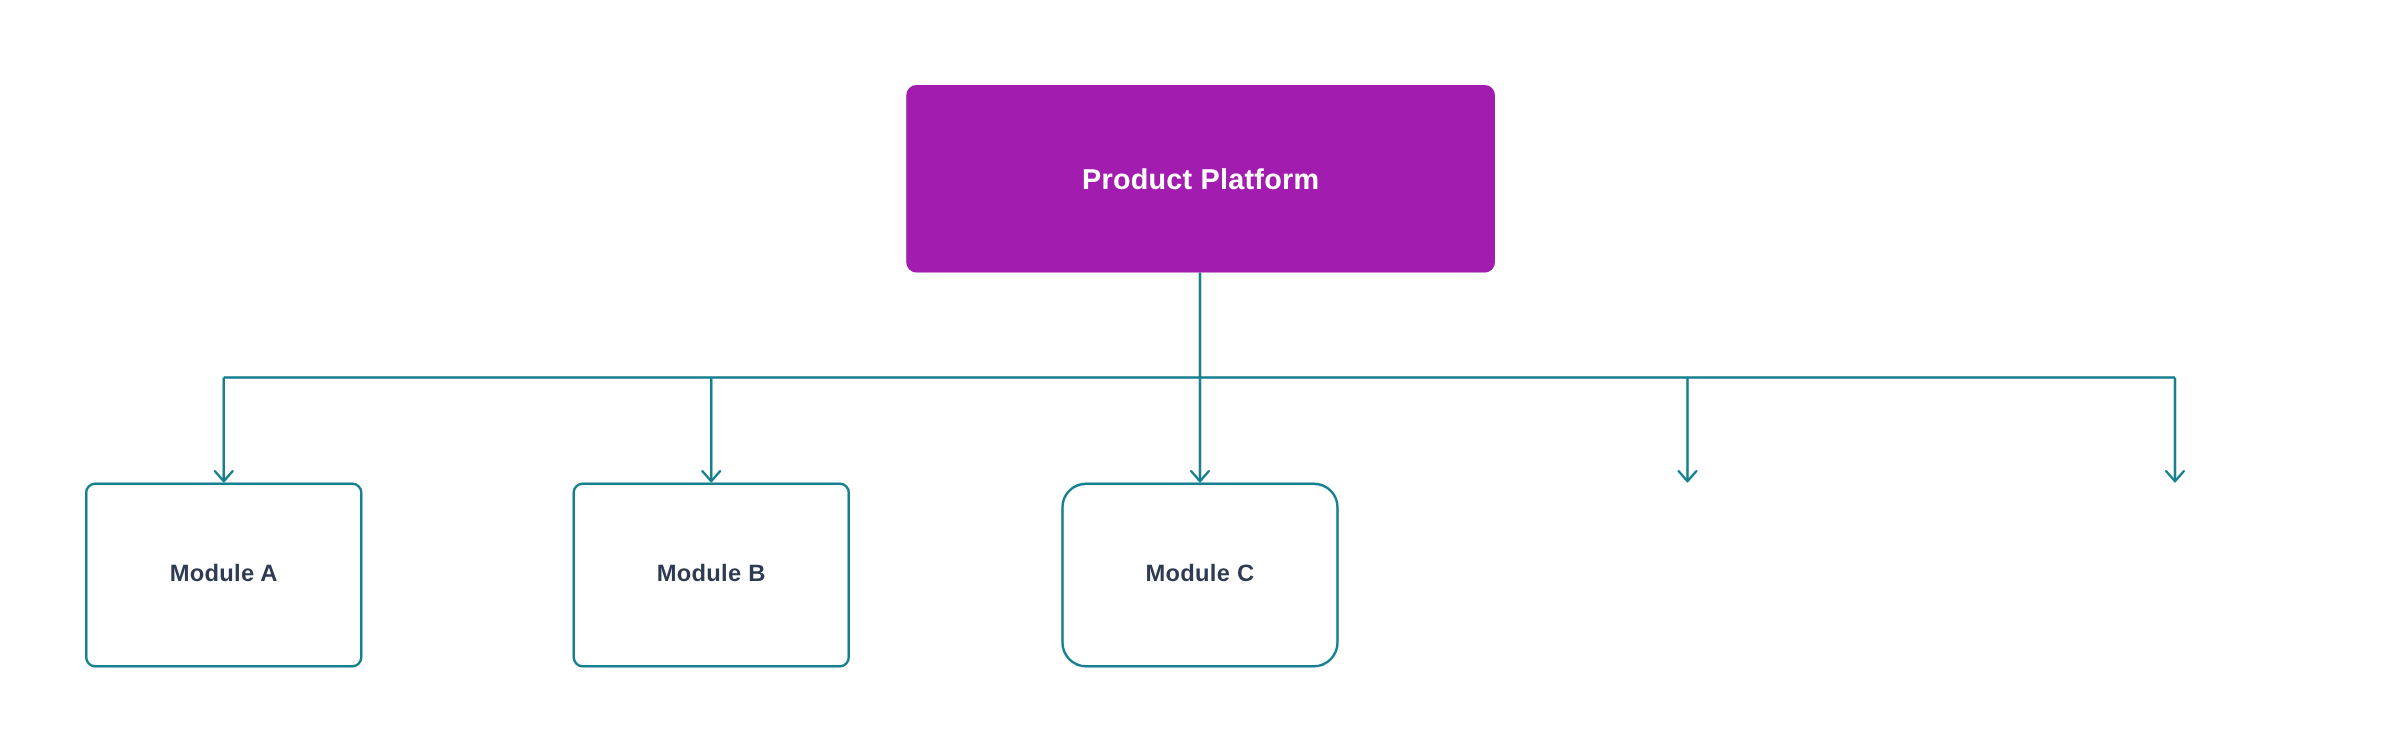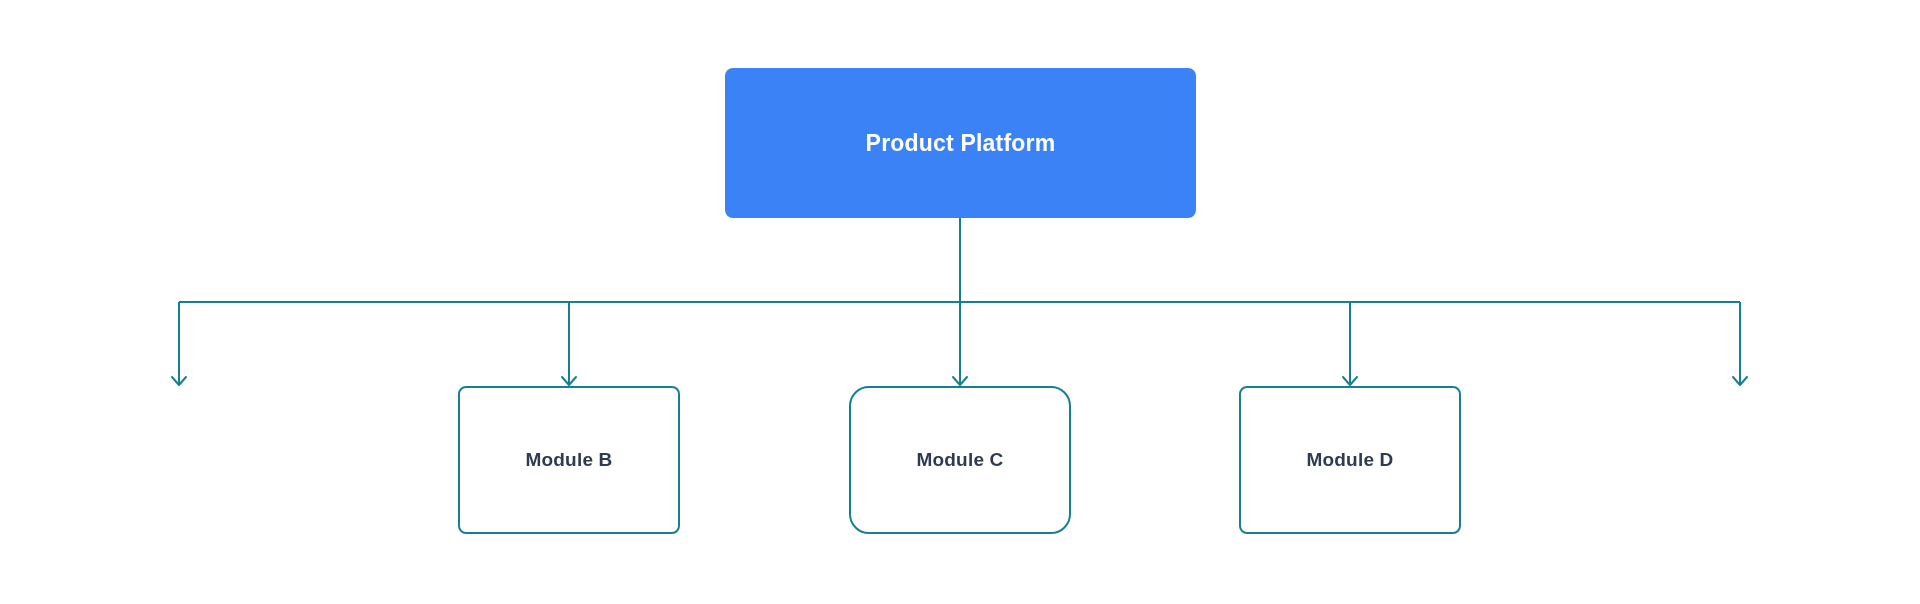--- a/index.html
+++ b/index.html
@@ -40,7 +40,7 @@
     top: 68px;
     width: 471px;
     height: 150px;
-    background: #3b82f6;
+    background: #a21caf;
     border-radius: 8px;
   }
   .node-root .node-label {

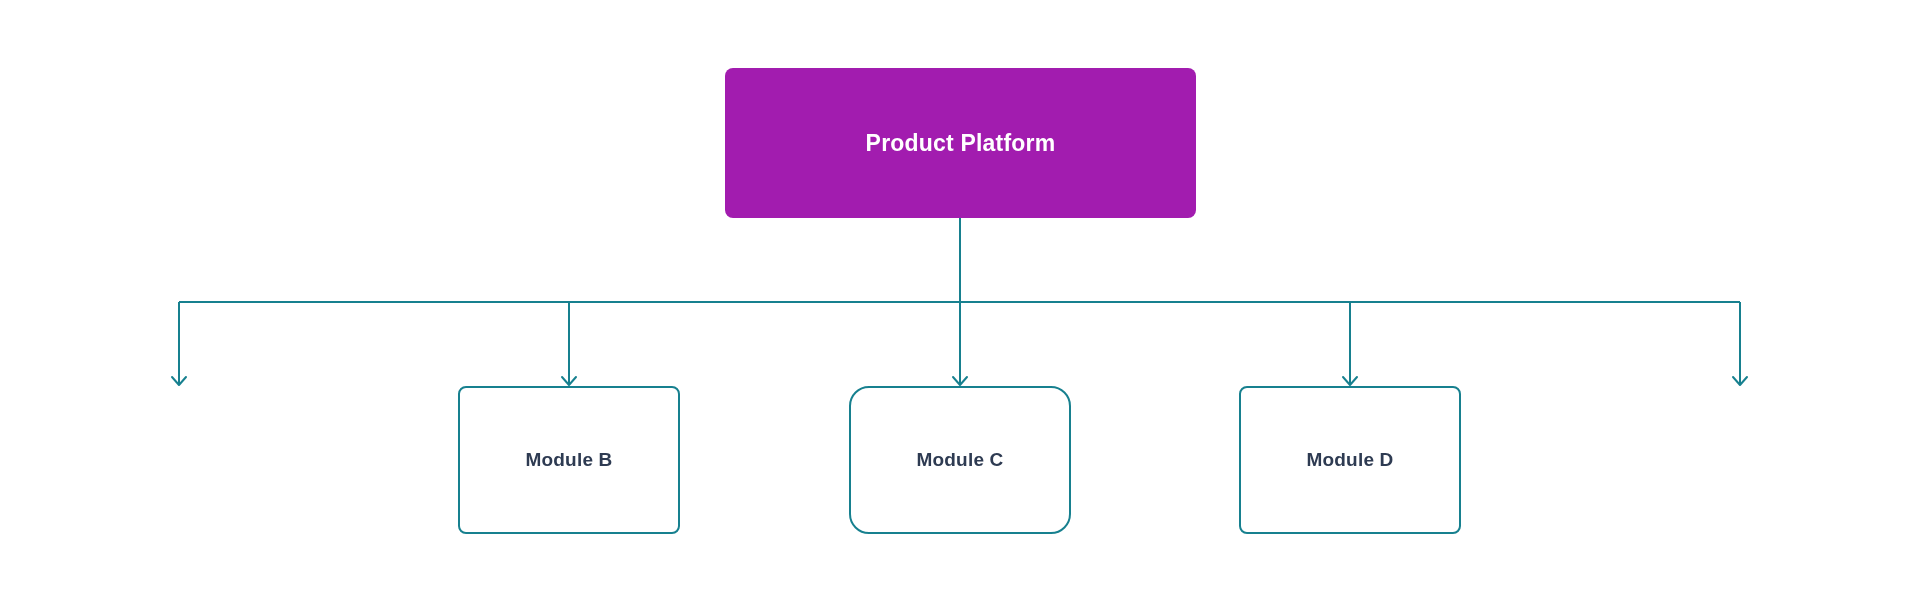--- a/index.html
+++ b/index.html
@@ -100,6 +100,9 @@
     <span class="node-label">Product Platform</span>
   </div>
 
+  <div class="node node-child child-0">
+    <span class="node-label">Module A</span>
+  </div>
 
   <div class="node node-child child-1">
     <span class="node-label">Module B</span>

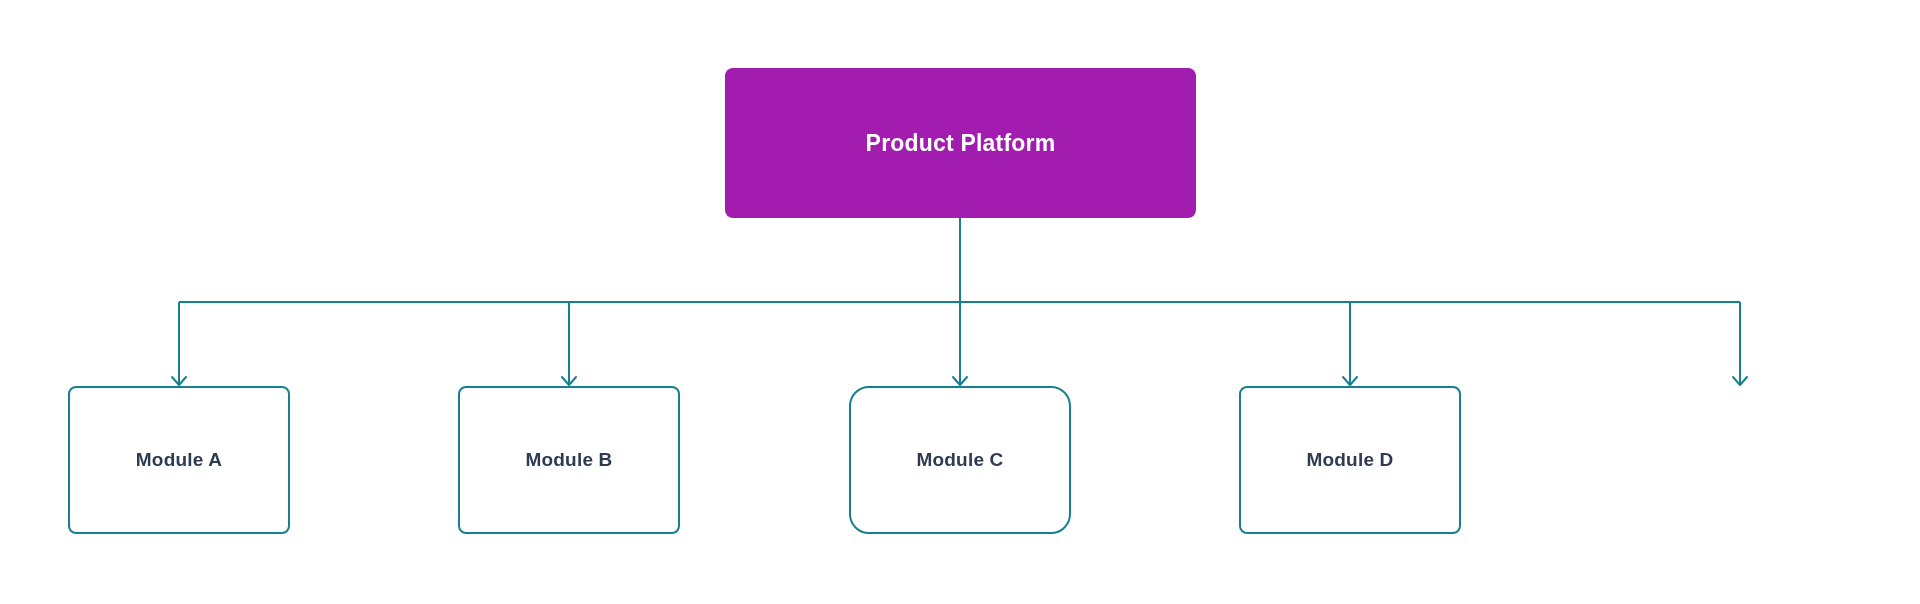--- a/index.html
+++ b/index.html
@@ -112,9 +112,6 @@
     <span class="node-label">Module C</span>
   </div>
 
-  <div class="node node-child child-3">
-    <span class="node-label">Module D</span>
-  </div>
 
 
 </div>

